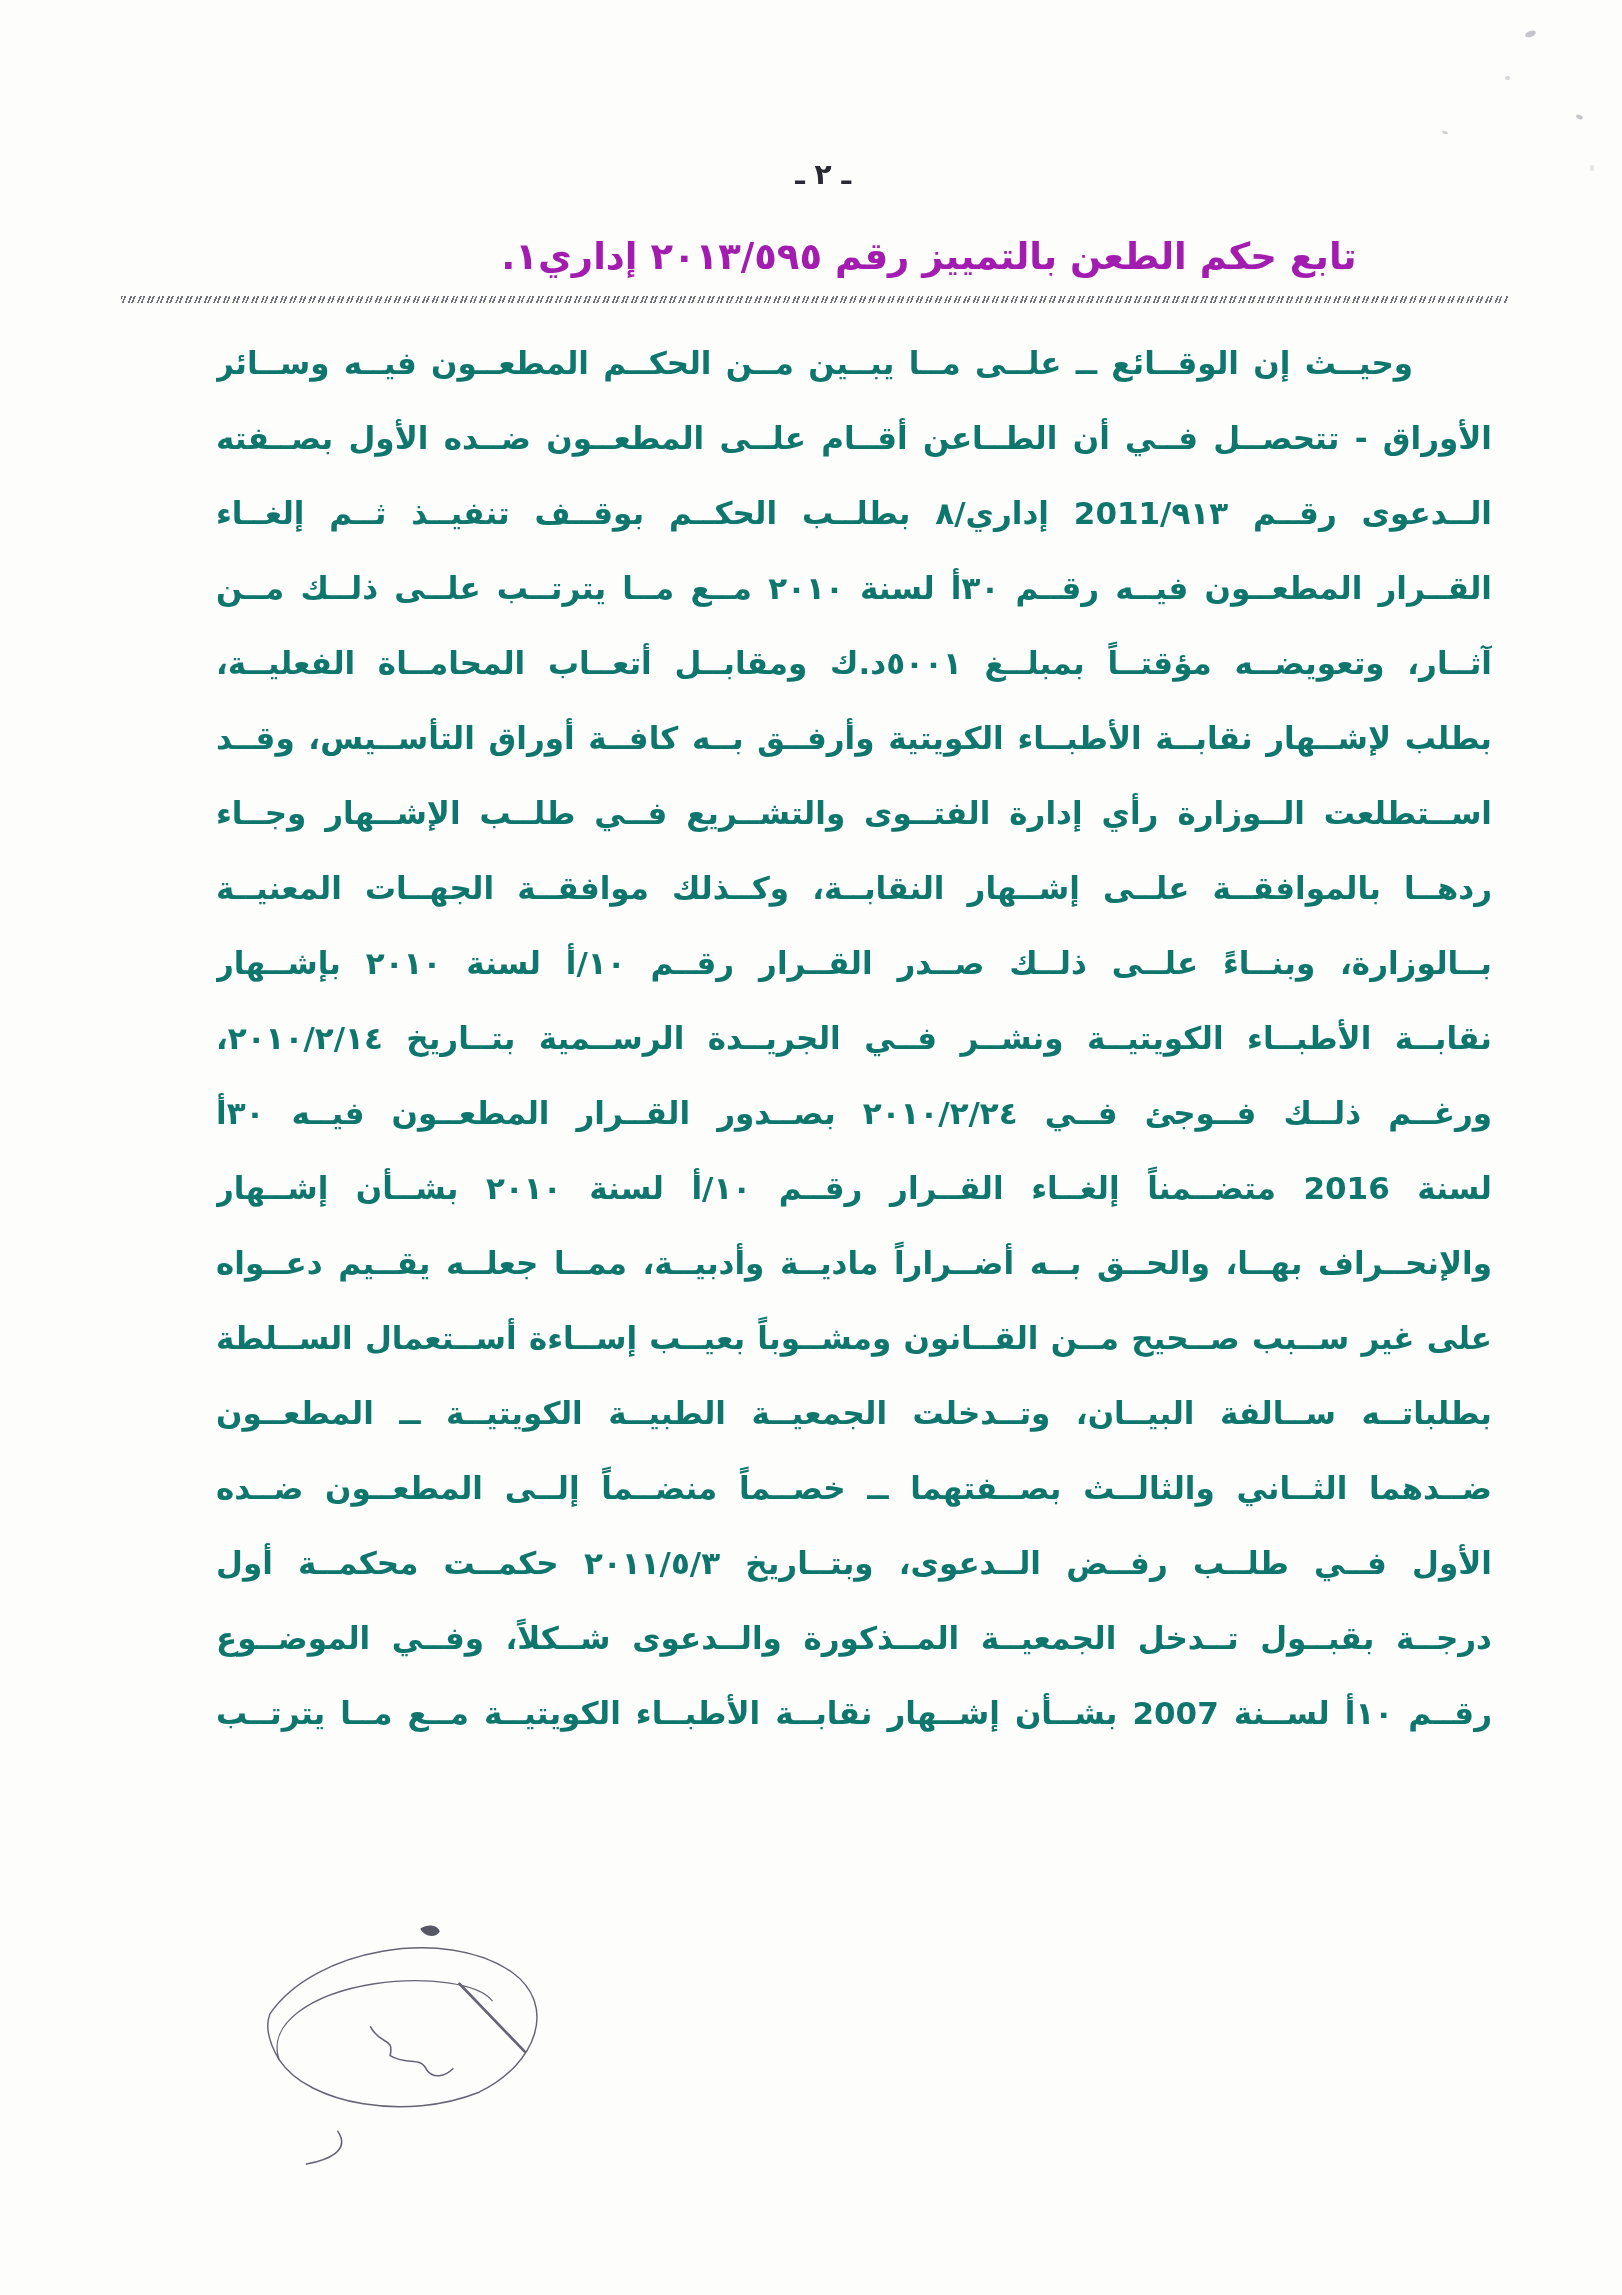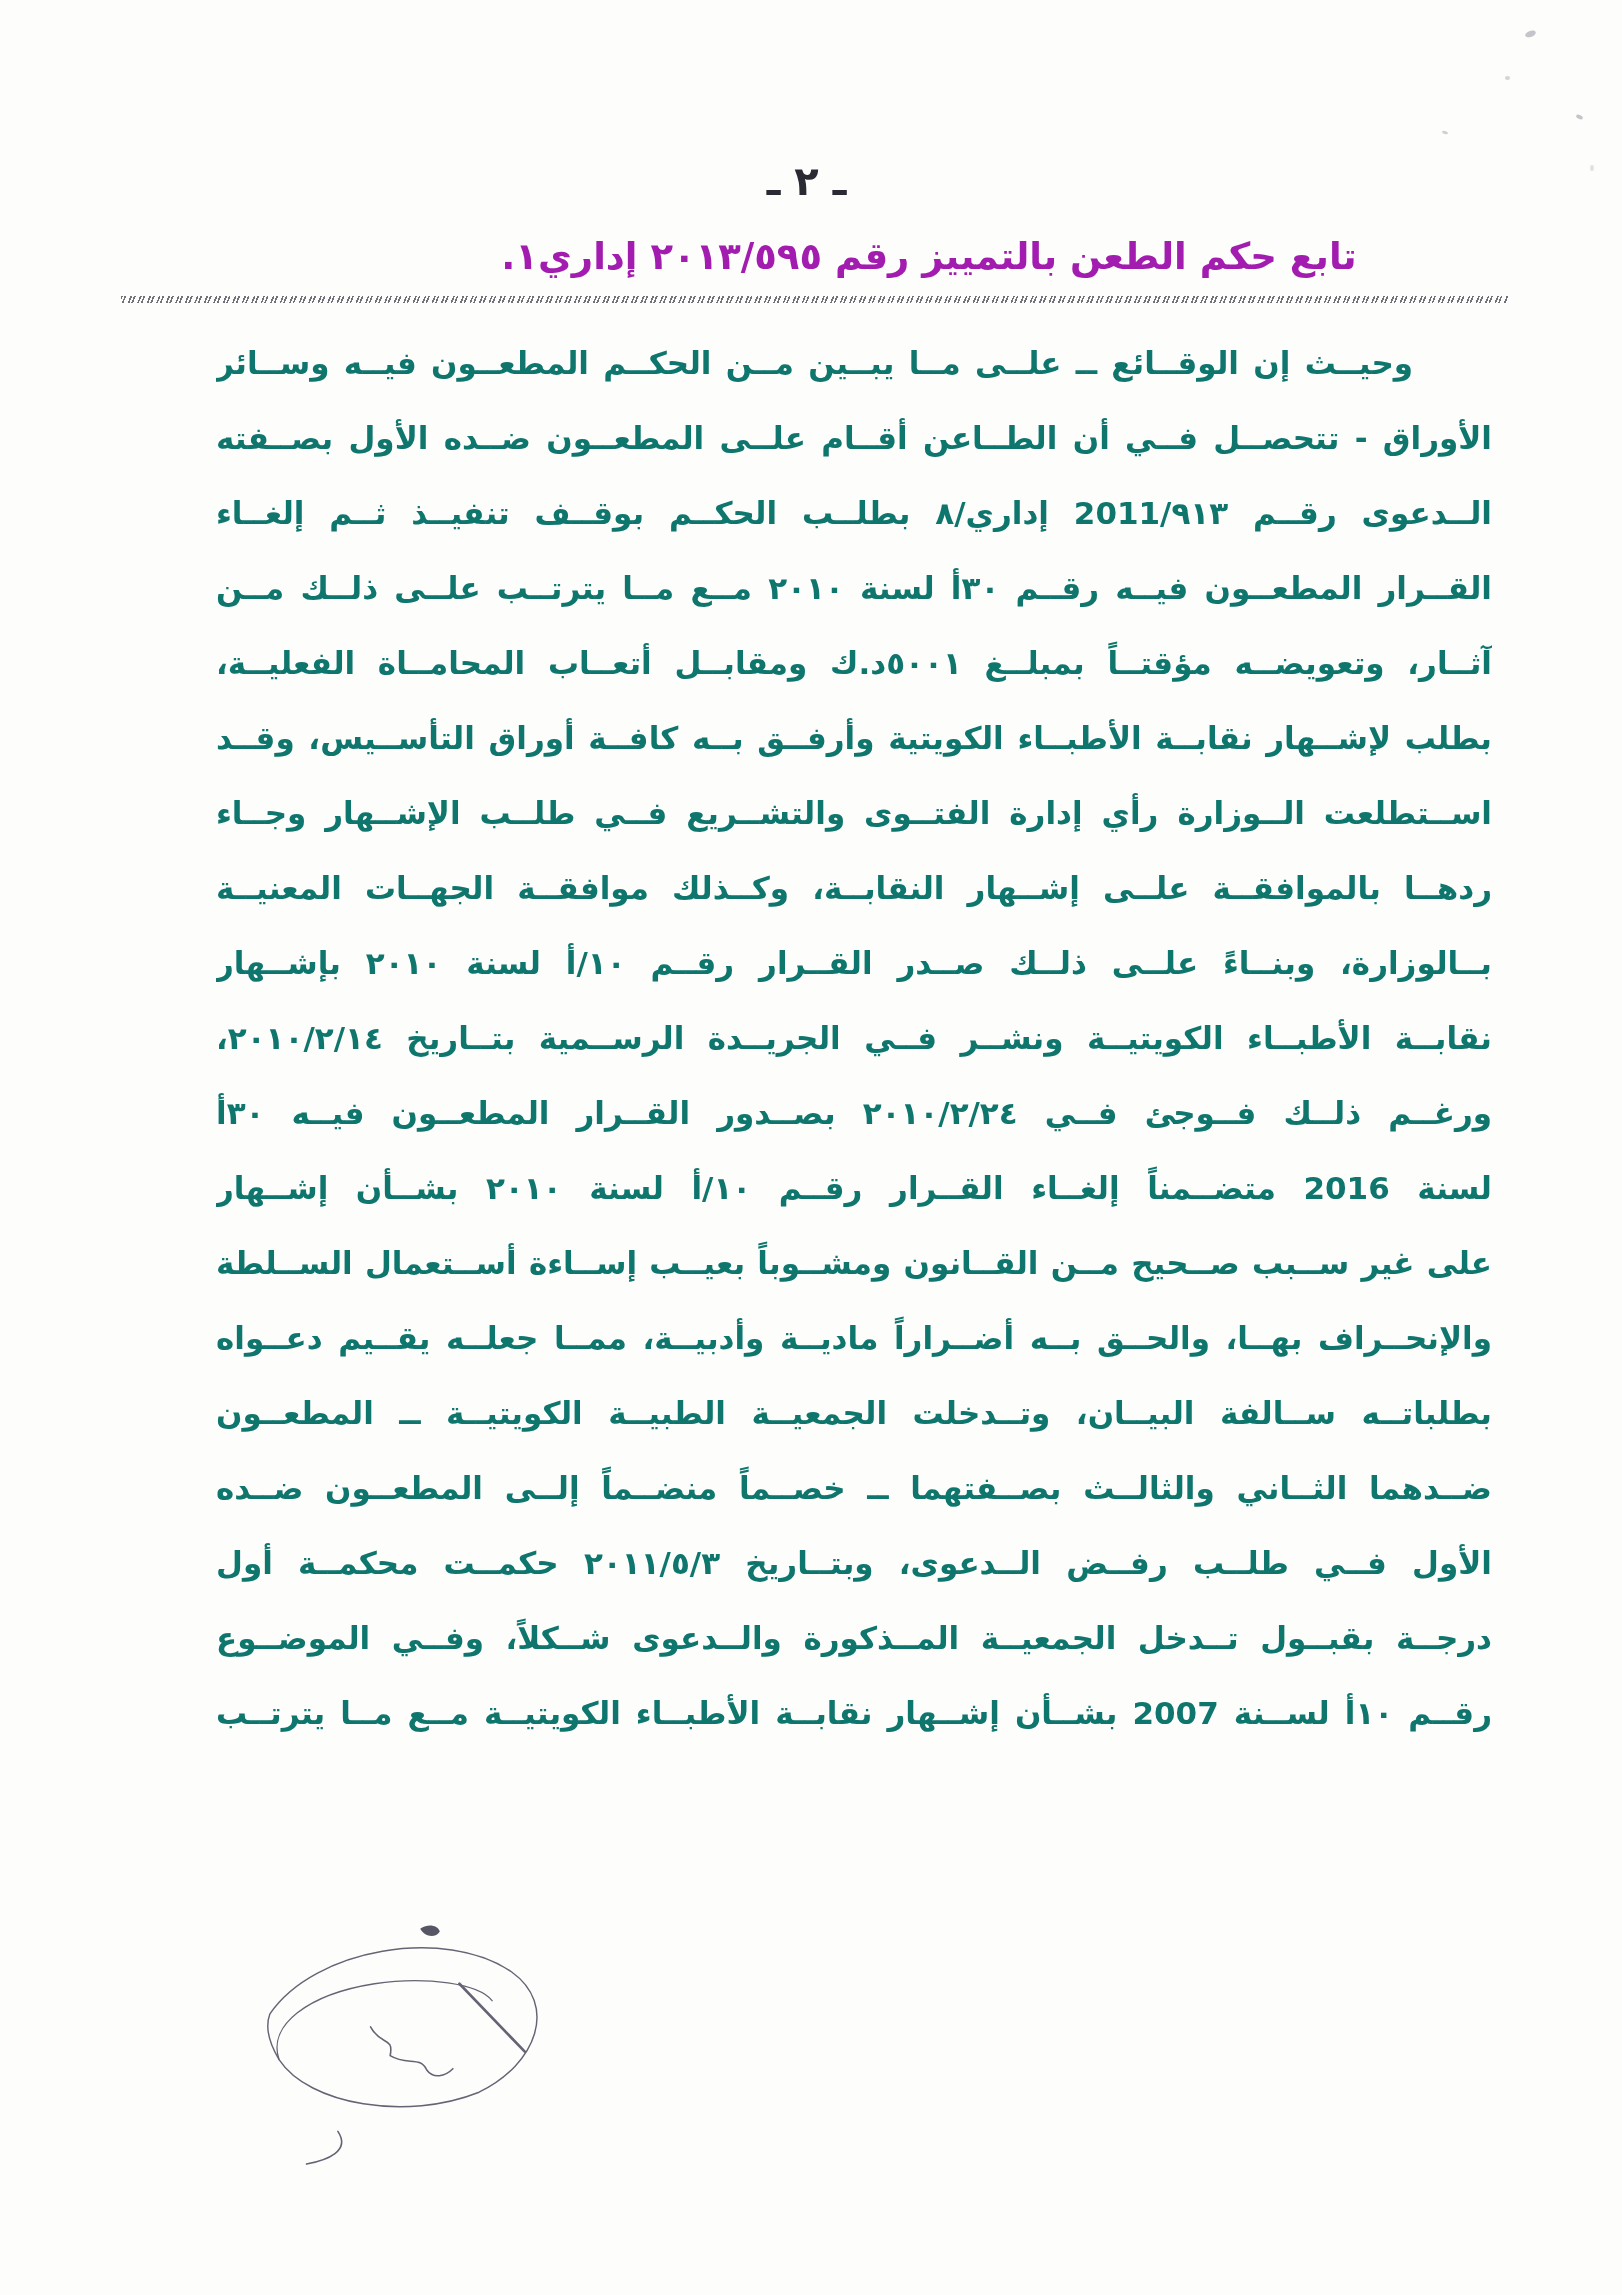--- a/index.html
+++ b/index.html
@@ -22,10 +22,9 @@
   .page-number {
     position: absolute;
     top: 158px;
-    left: 728px;
+    left: 694px;
     width: 157px;
-    text-align: center;
-    font-size: 40px;
+    font-size: 28px;
     font-weight: bold;
     direction: rtl;
     color: #2a2a34;

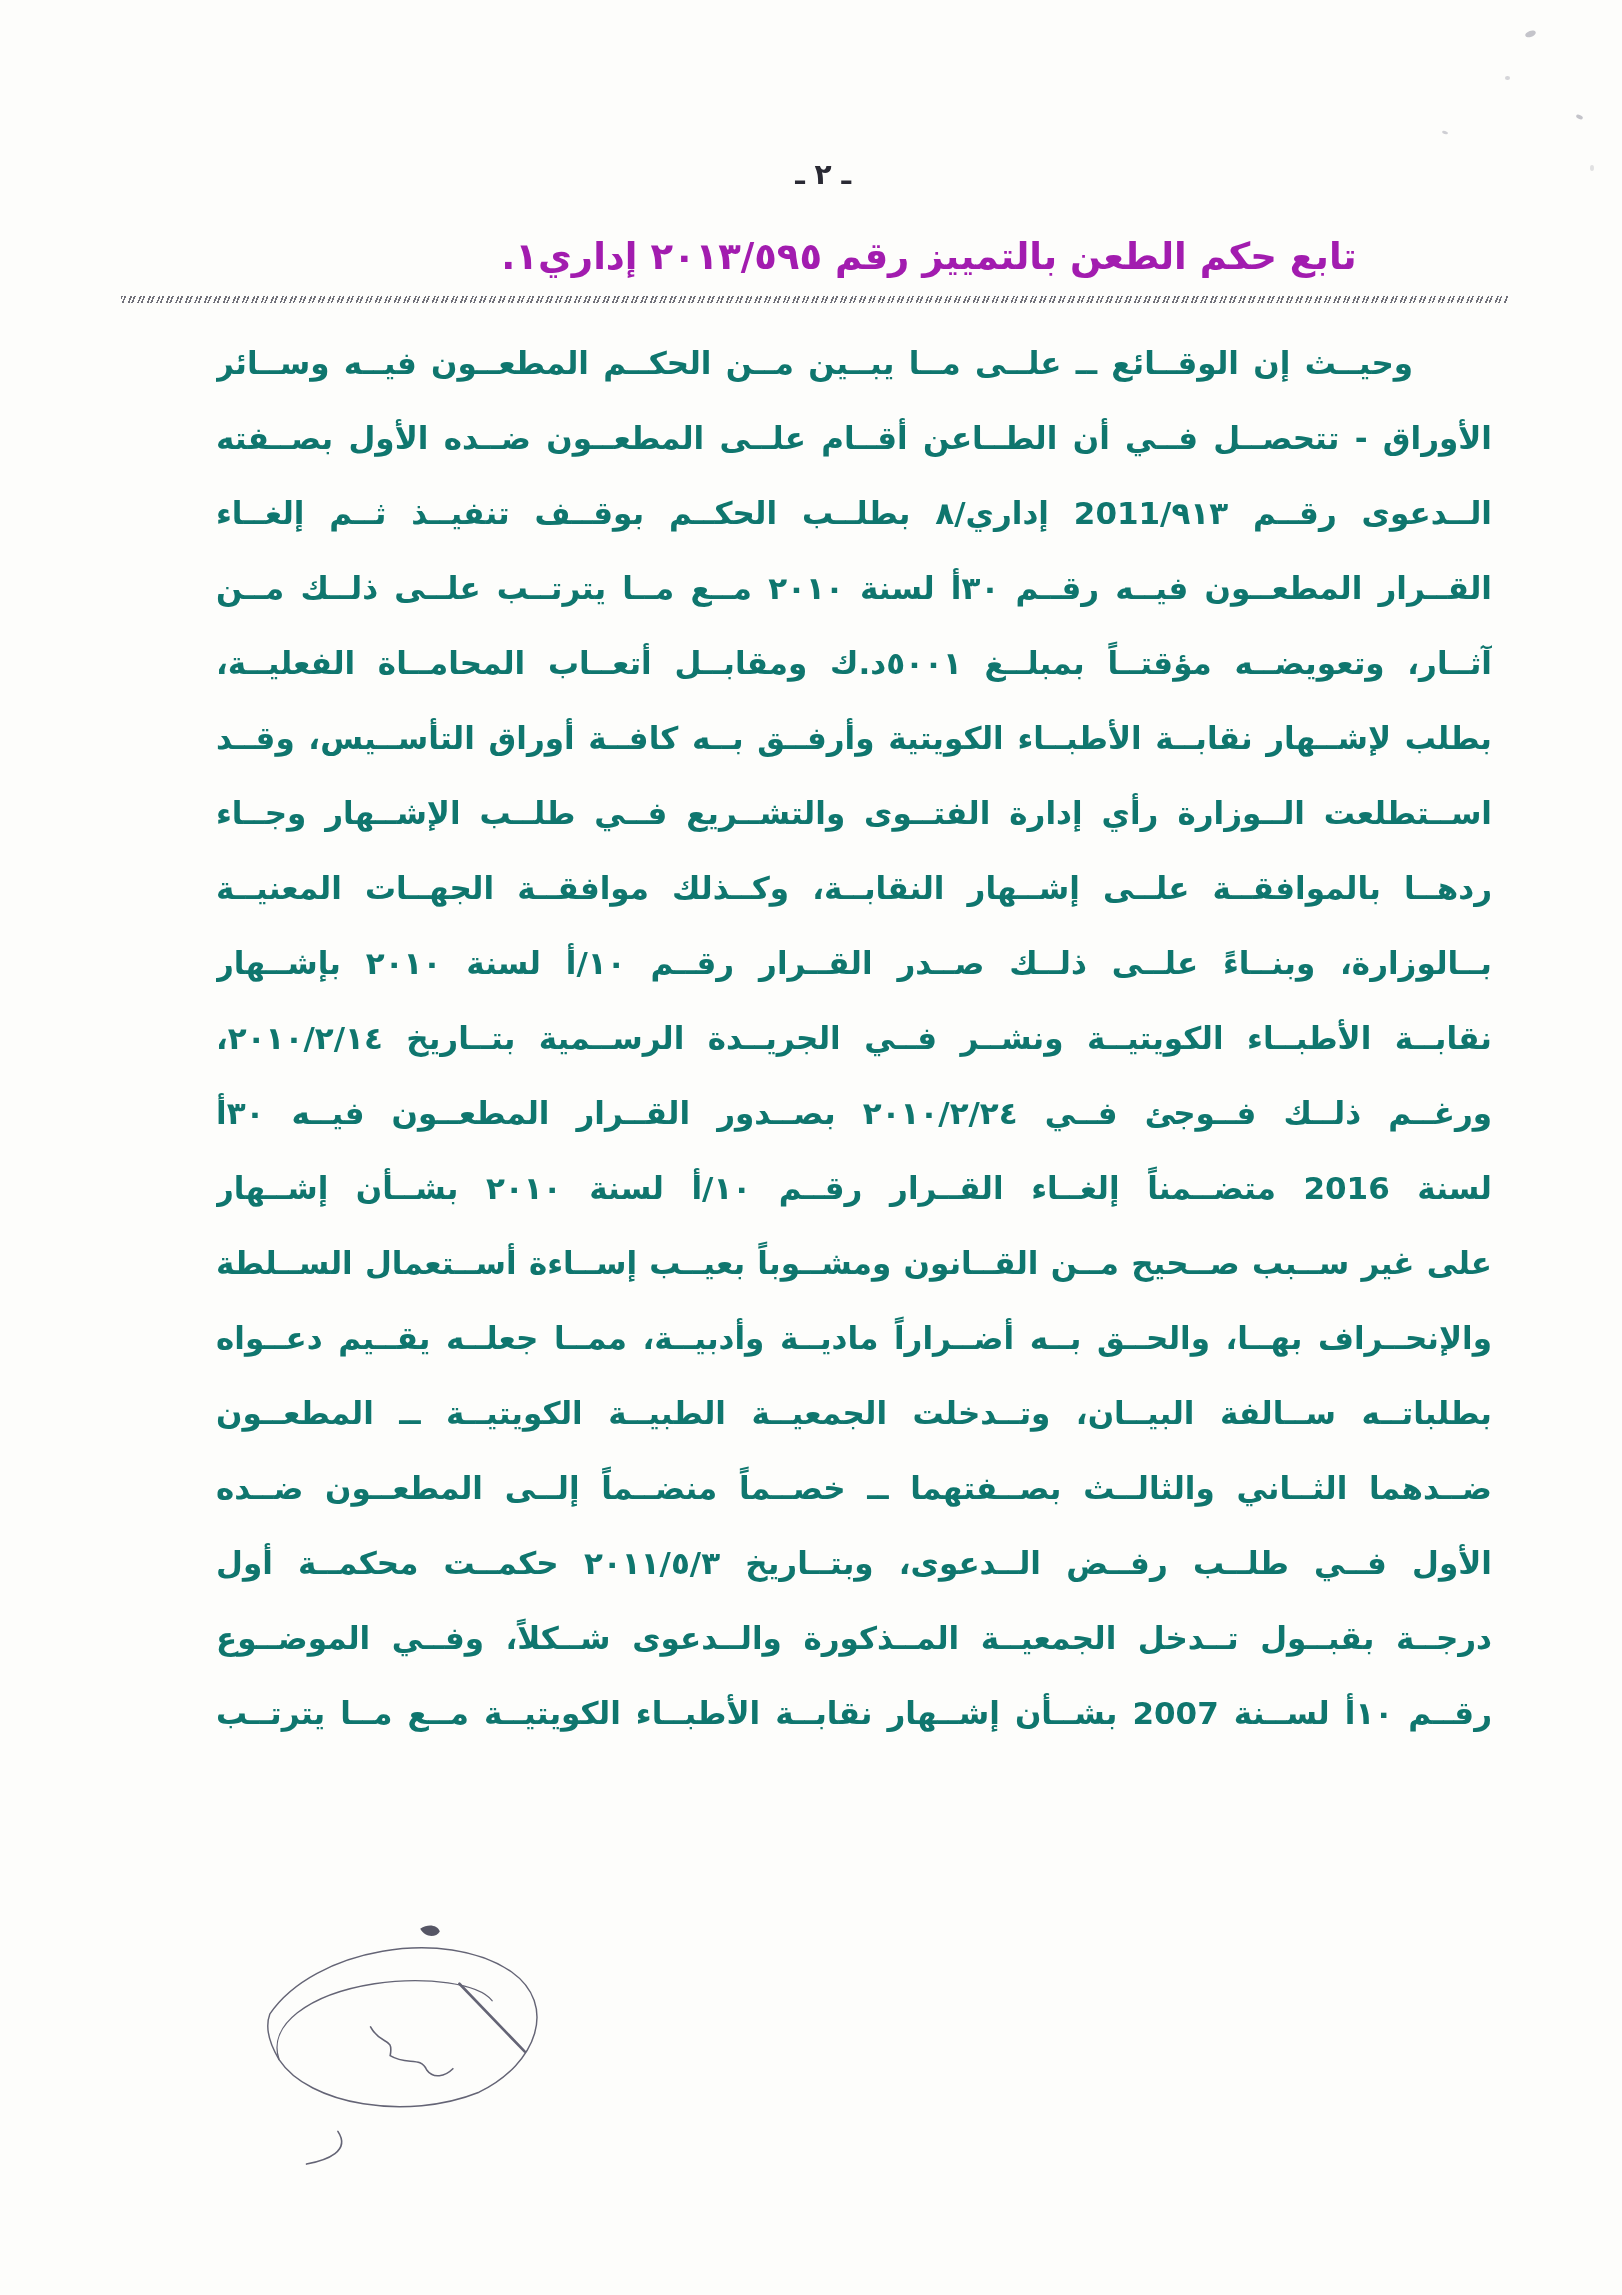--- a/index.html
+++ b/index.html
@@ -123,8 +123,8 @@
     <div class="line">نقابــة الأطبــاء الكويتيــة ونشــر فــي الجريــدة الرســمية بتــاريخ ٢٠١٠/٢/١٤،</div>
     <div class="line">ورغــم ذلــك فــوجئ فــي ٢٠١٠/٢/٢٤ بصــدور القــرار المطعــون فيــه ٣٠أ</div>
     <div class="line">لسنة 2016 متضــمناً إلغــاء القــرار رقــم ١٠/أ لسنة ٢٠١٠ بشــأن إشــهار</div>
+    <div class="line">والإنحــراف بهــا، والحــق بــه أضــراراً ماديــة وأدبيــة، ممــا جعلــه يقــيم دعــواه</div>
     <div class="line">على غير ســبب صــحيح مــن القــانون ومشــوباً بعيــب إســاءة أســتعمال الســلطة</div>
-    <div class="line">والإنحــراف بهــا، والحــق بــه أضــراراً ماديــة وأدبيــة، ممــا جعلــه يقــيم دعــواه</div>
     <div class="line">بطلباتــه ســالفة البيــان، وتــدخلت الجمعيــة الطبيــة الكويتيــة ــ المطعــون</div>
     <div class="line">ضــدهما الثــاني والثالــث بصــفتهما ــ خصــماً منضــماً إلــى المطعــون ضــده</div>
     <div class="line">الأول فــي طلــب رفــض الــدعوى، وبتــاريخ ٢٠١١/٥/٣ حكمــت محكمــة أول</div>

